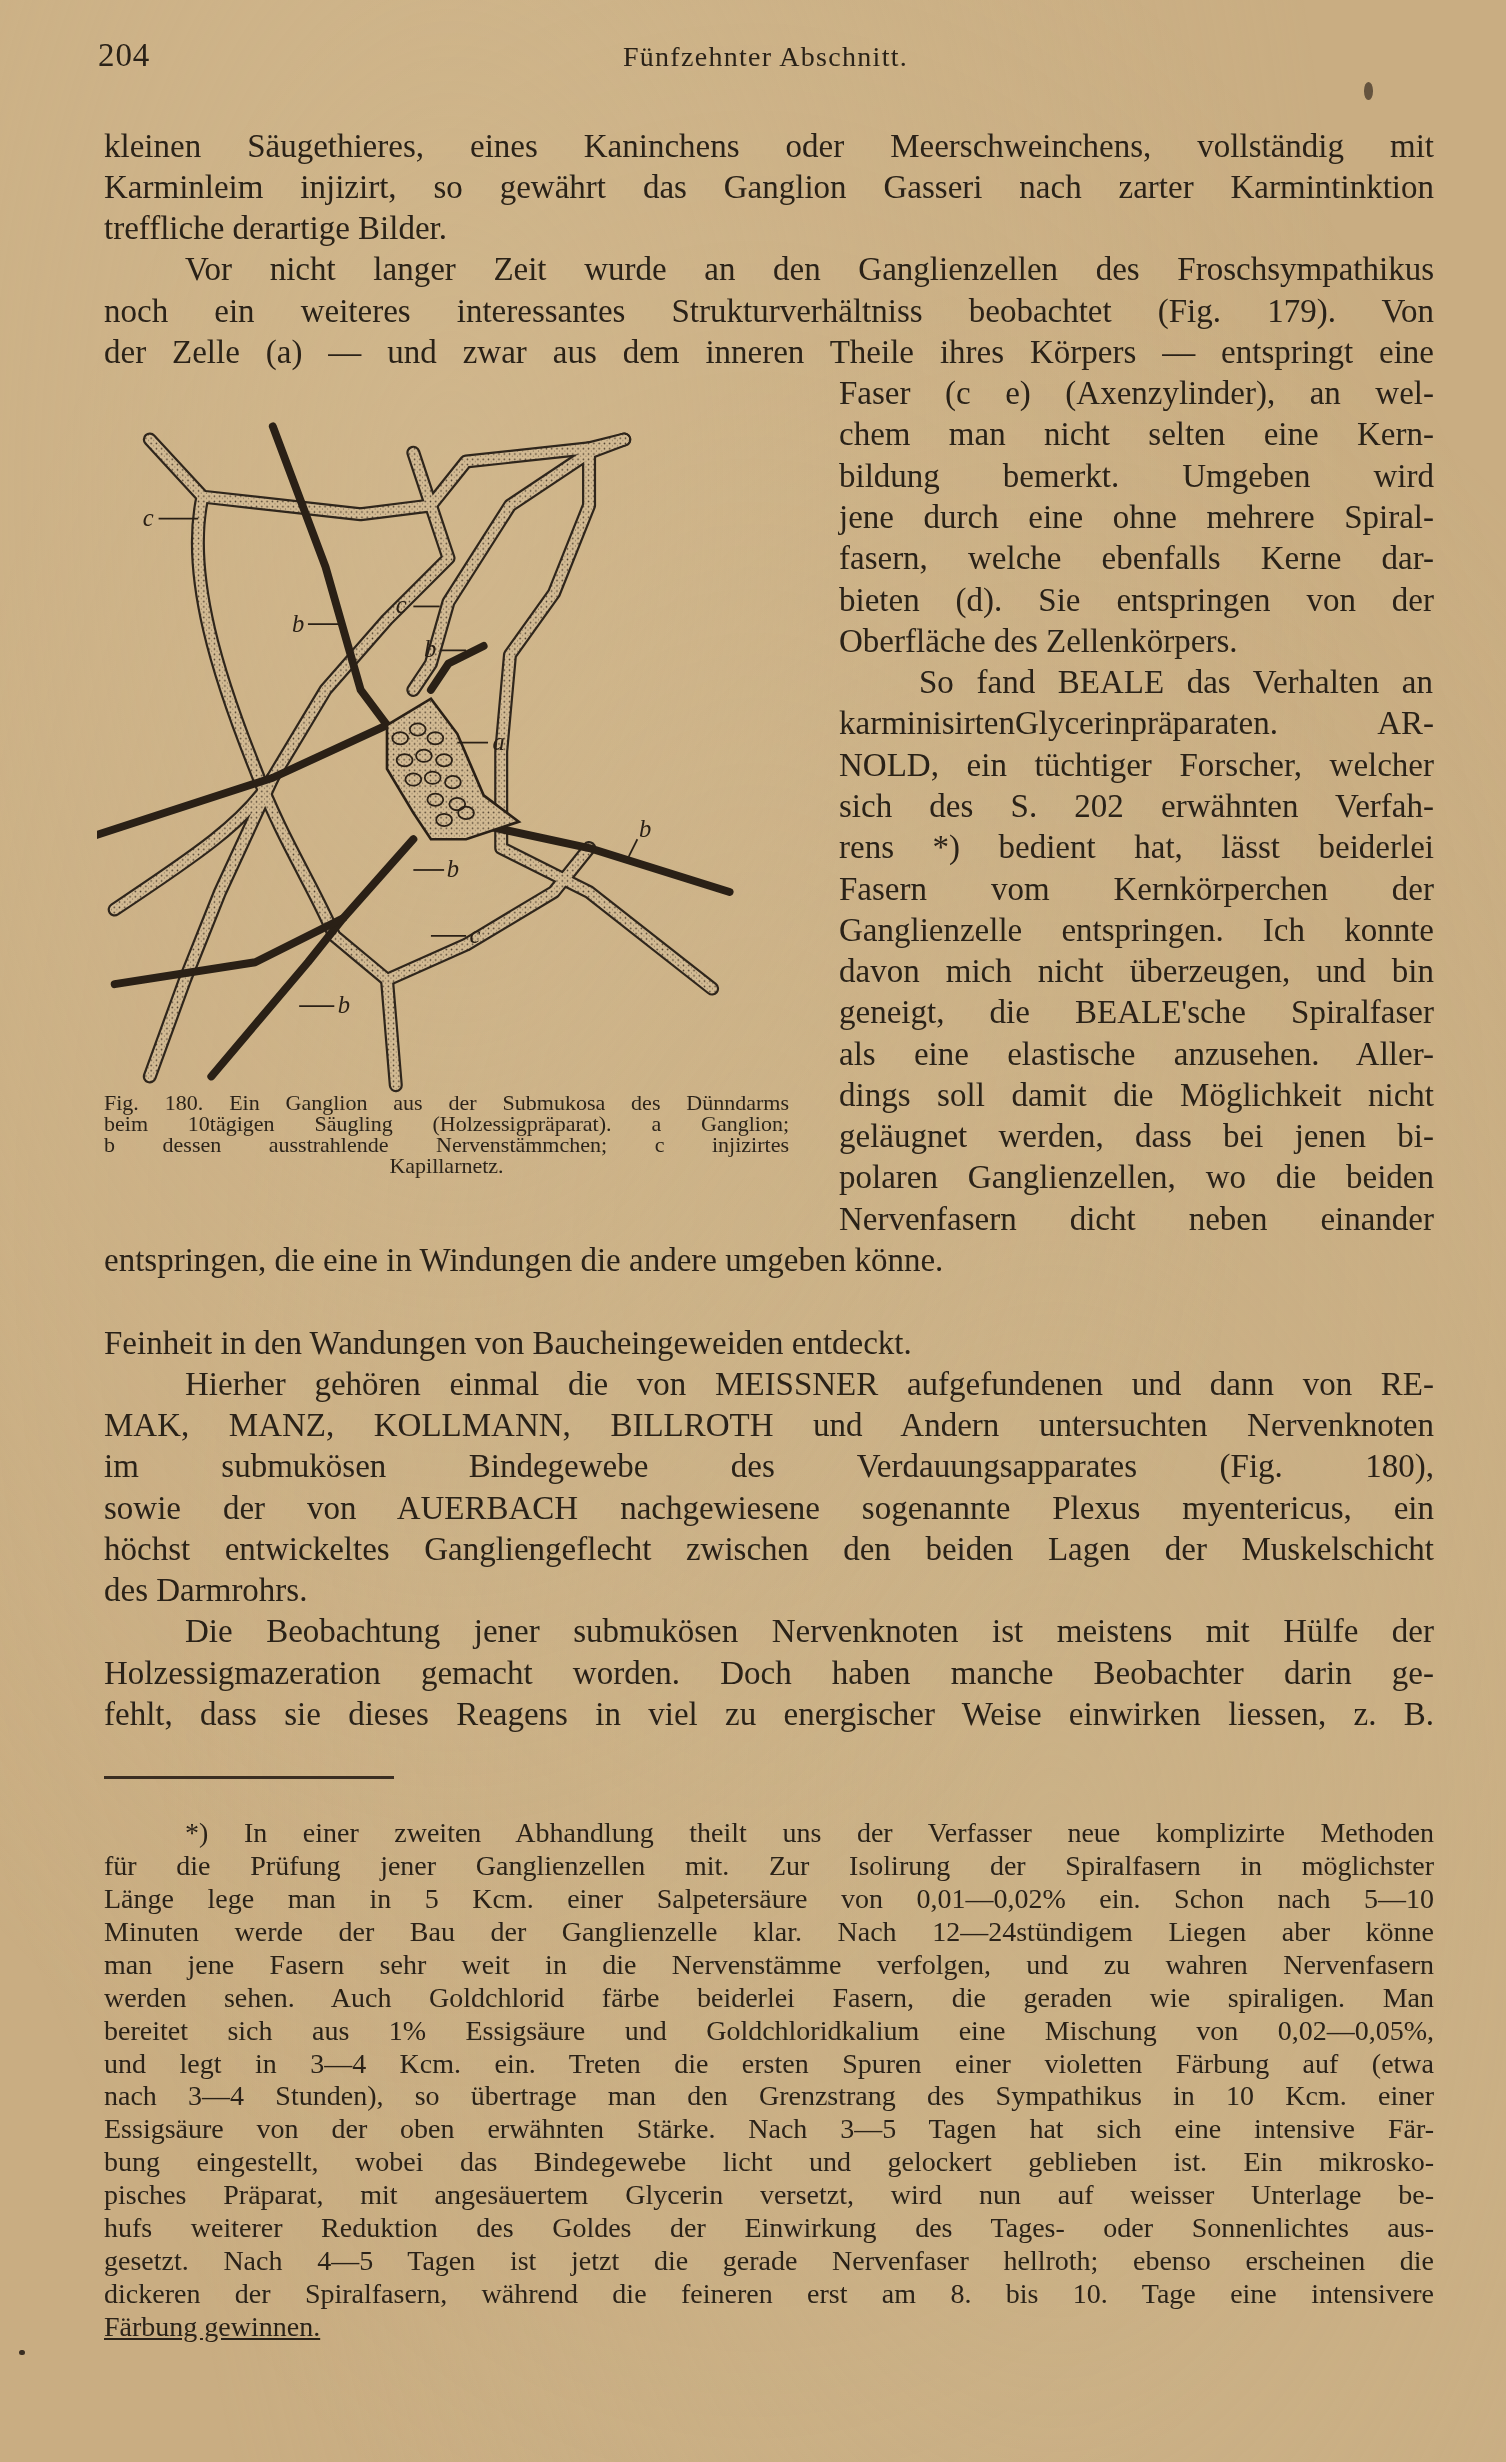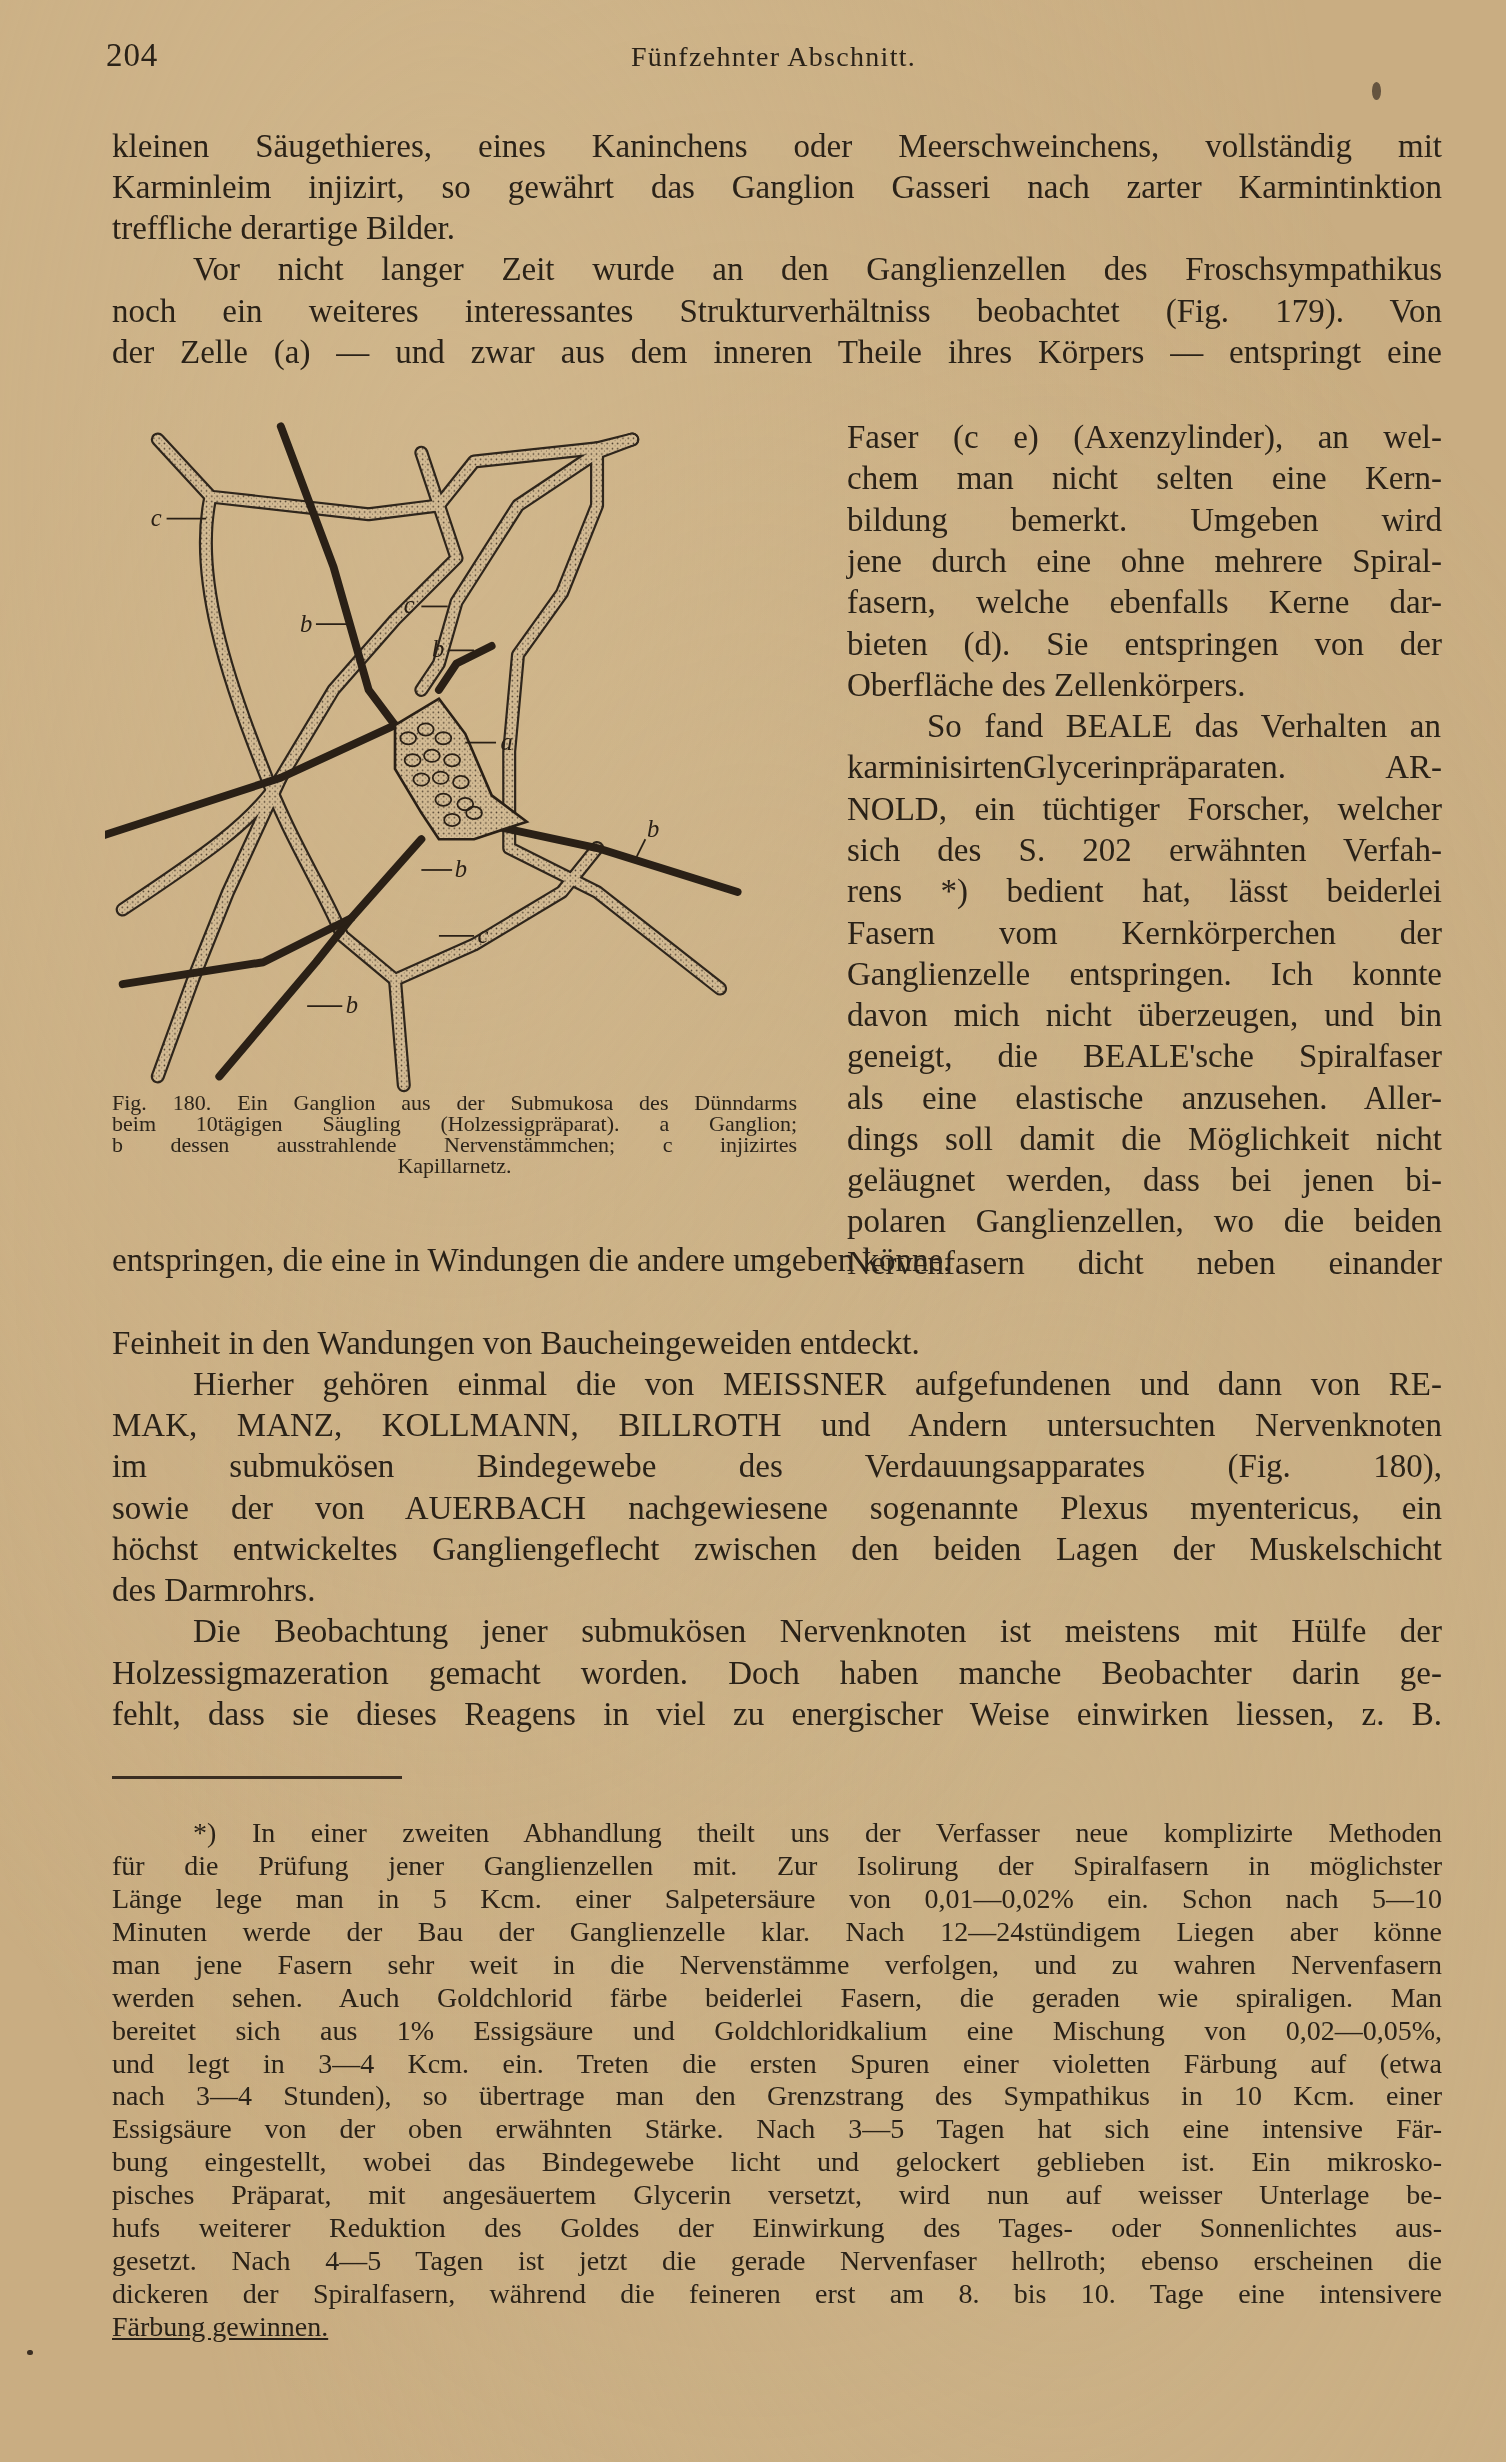--- a/index.html
+++ b/index.html
@@ -14,7 +14,7 @@
     color: #2a2218;
     position: relative;
   }
-  .page { position: absolute; left: 8px; top: 0; width: 1249px; height: 2462px; }
+  .page { position: absolute; left: 0; top: 0; width: 1249px; height: 2462px; }
   .header { position: absolute; top: 37px; left: 98px; width: 1335px; height: 44px; }
   .page-number { position: absolute; left: 0; top: 0; font-size: 33px; letter-spacing: 0.9px; }
   .running-head { position: absolute; left: 0; right: 0; top: 3.5px; text-align: center; font-size: 28px; letter-spacing: 1.3px; }

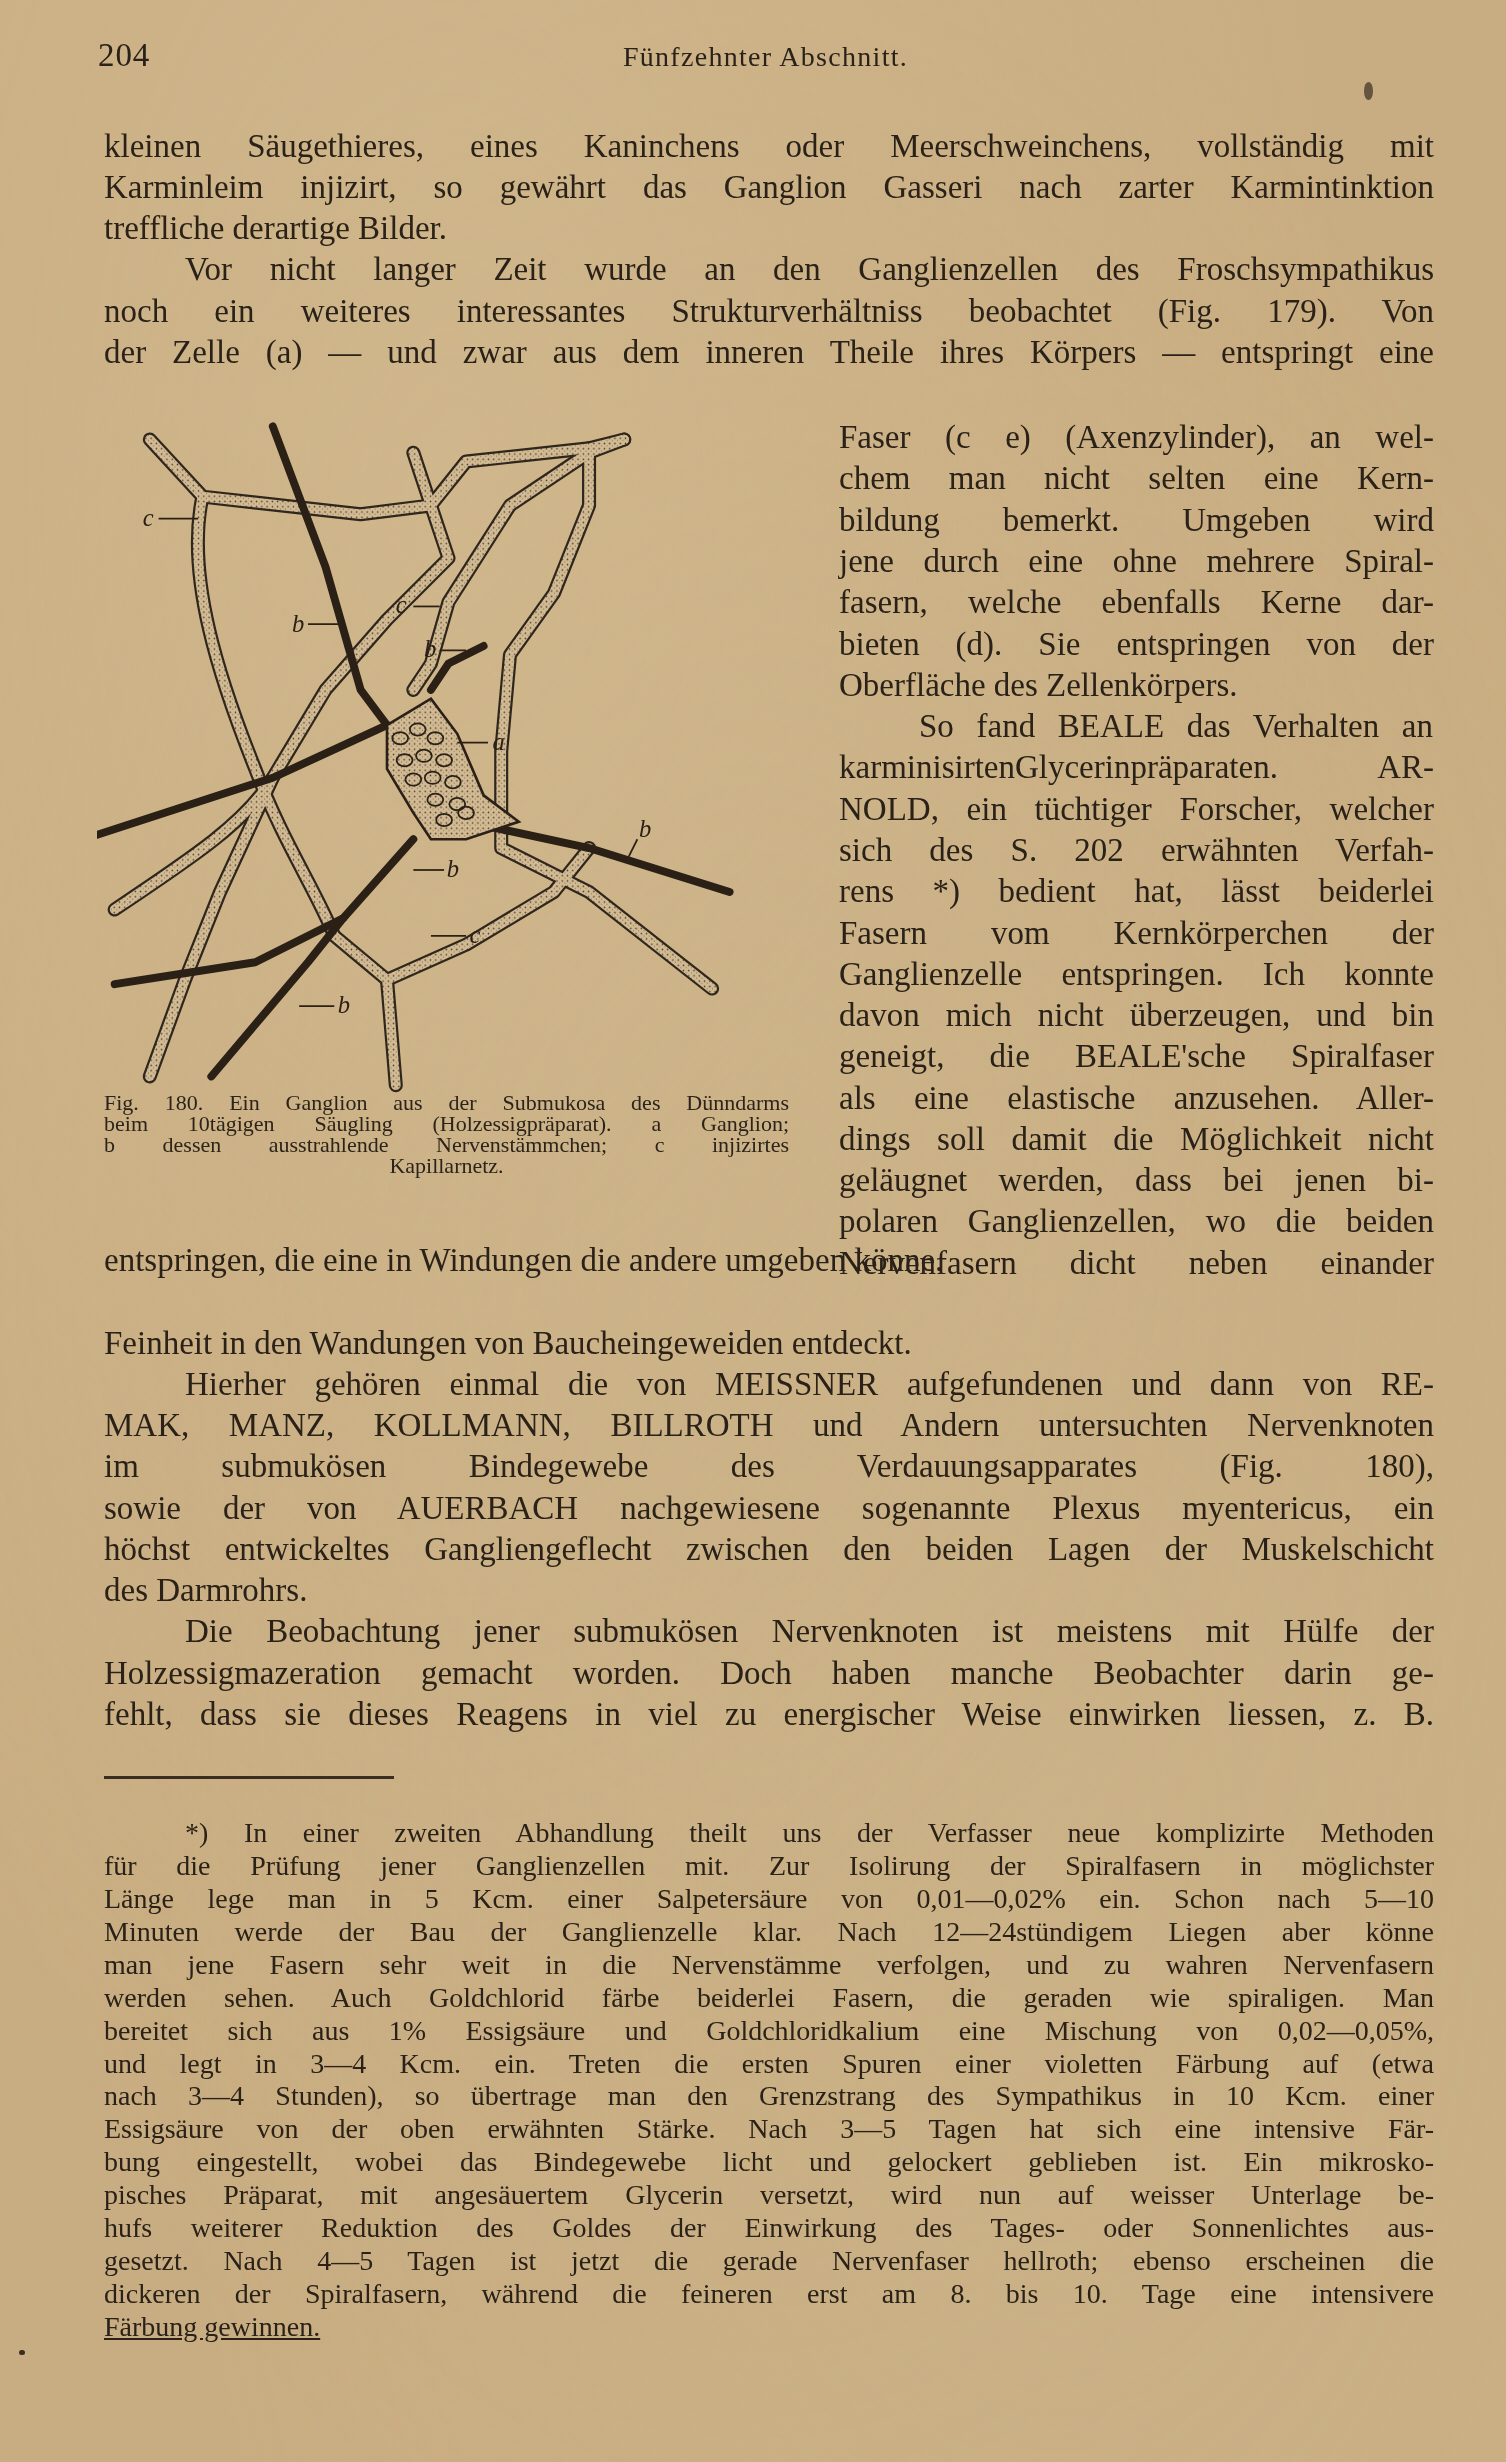--- a/index.html
+++ b/index.html
@@ -26,7 +26,7 @@
     text-align: justify; text-align-last: justify;
   }
   .full { left: 104px; width: 1330px; }
-  .right-col { left: 839px; width: 595px; margin-top: 44px; }
+  .right-col { left: 839px; width: 595px; }
   .last { text-align-last: left; }
   .indent { text-indent: 81px; }
 

